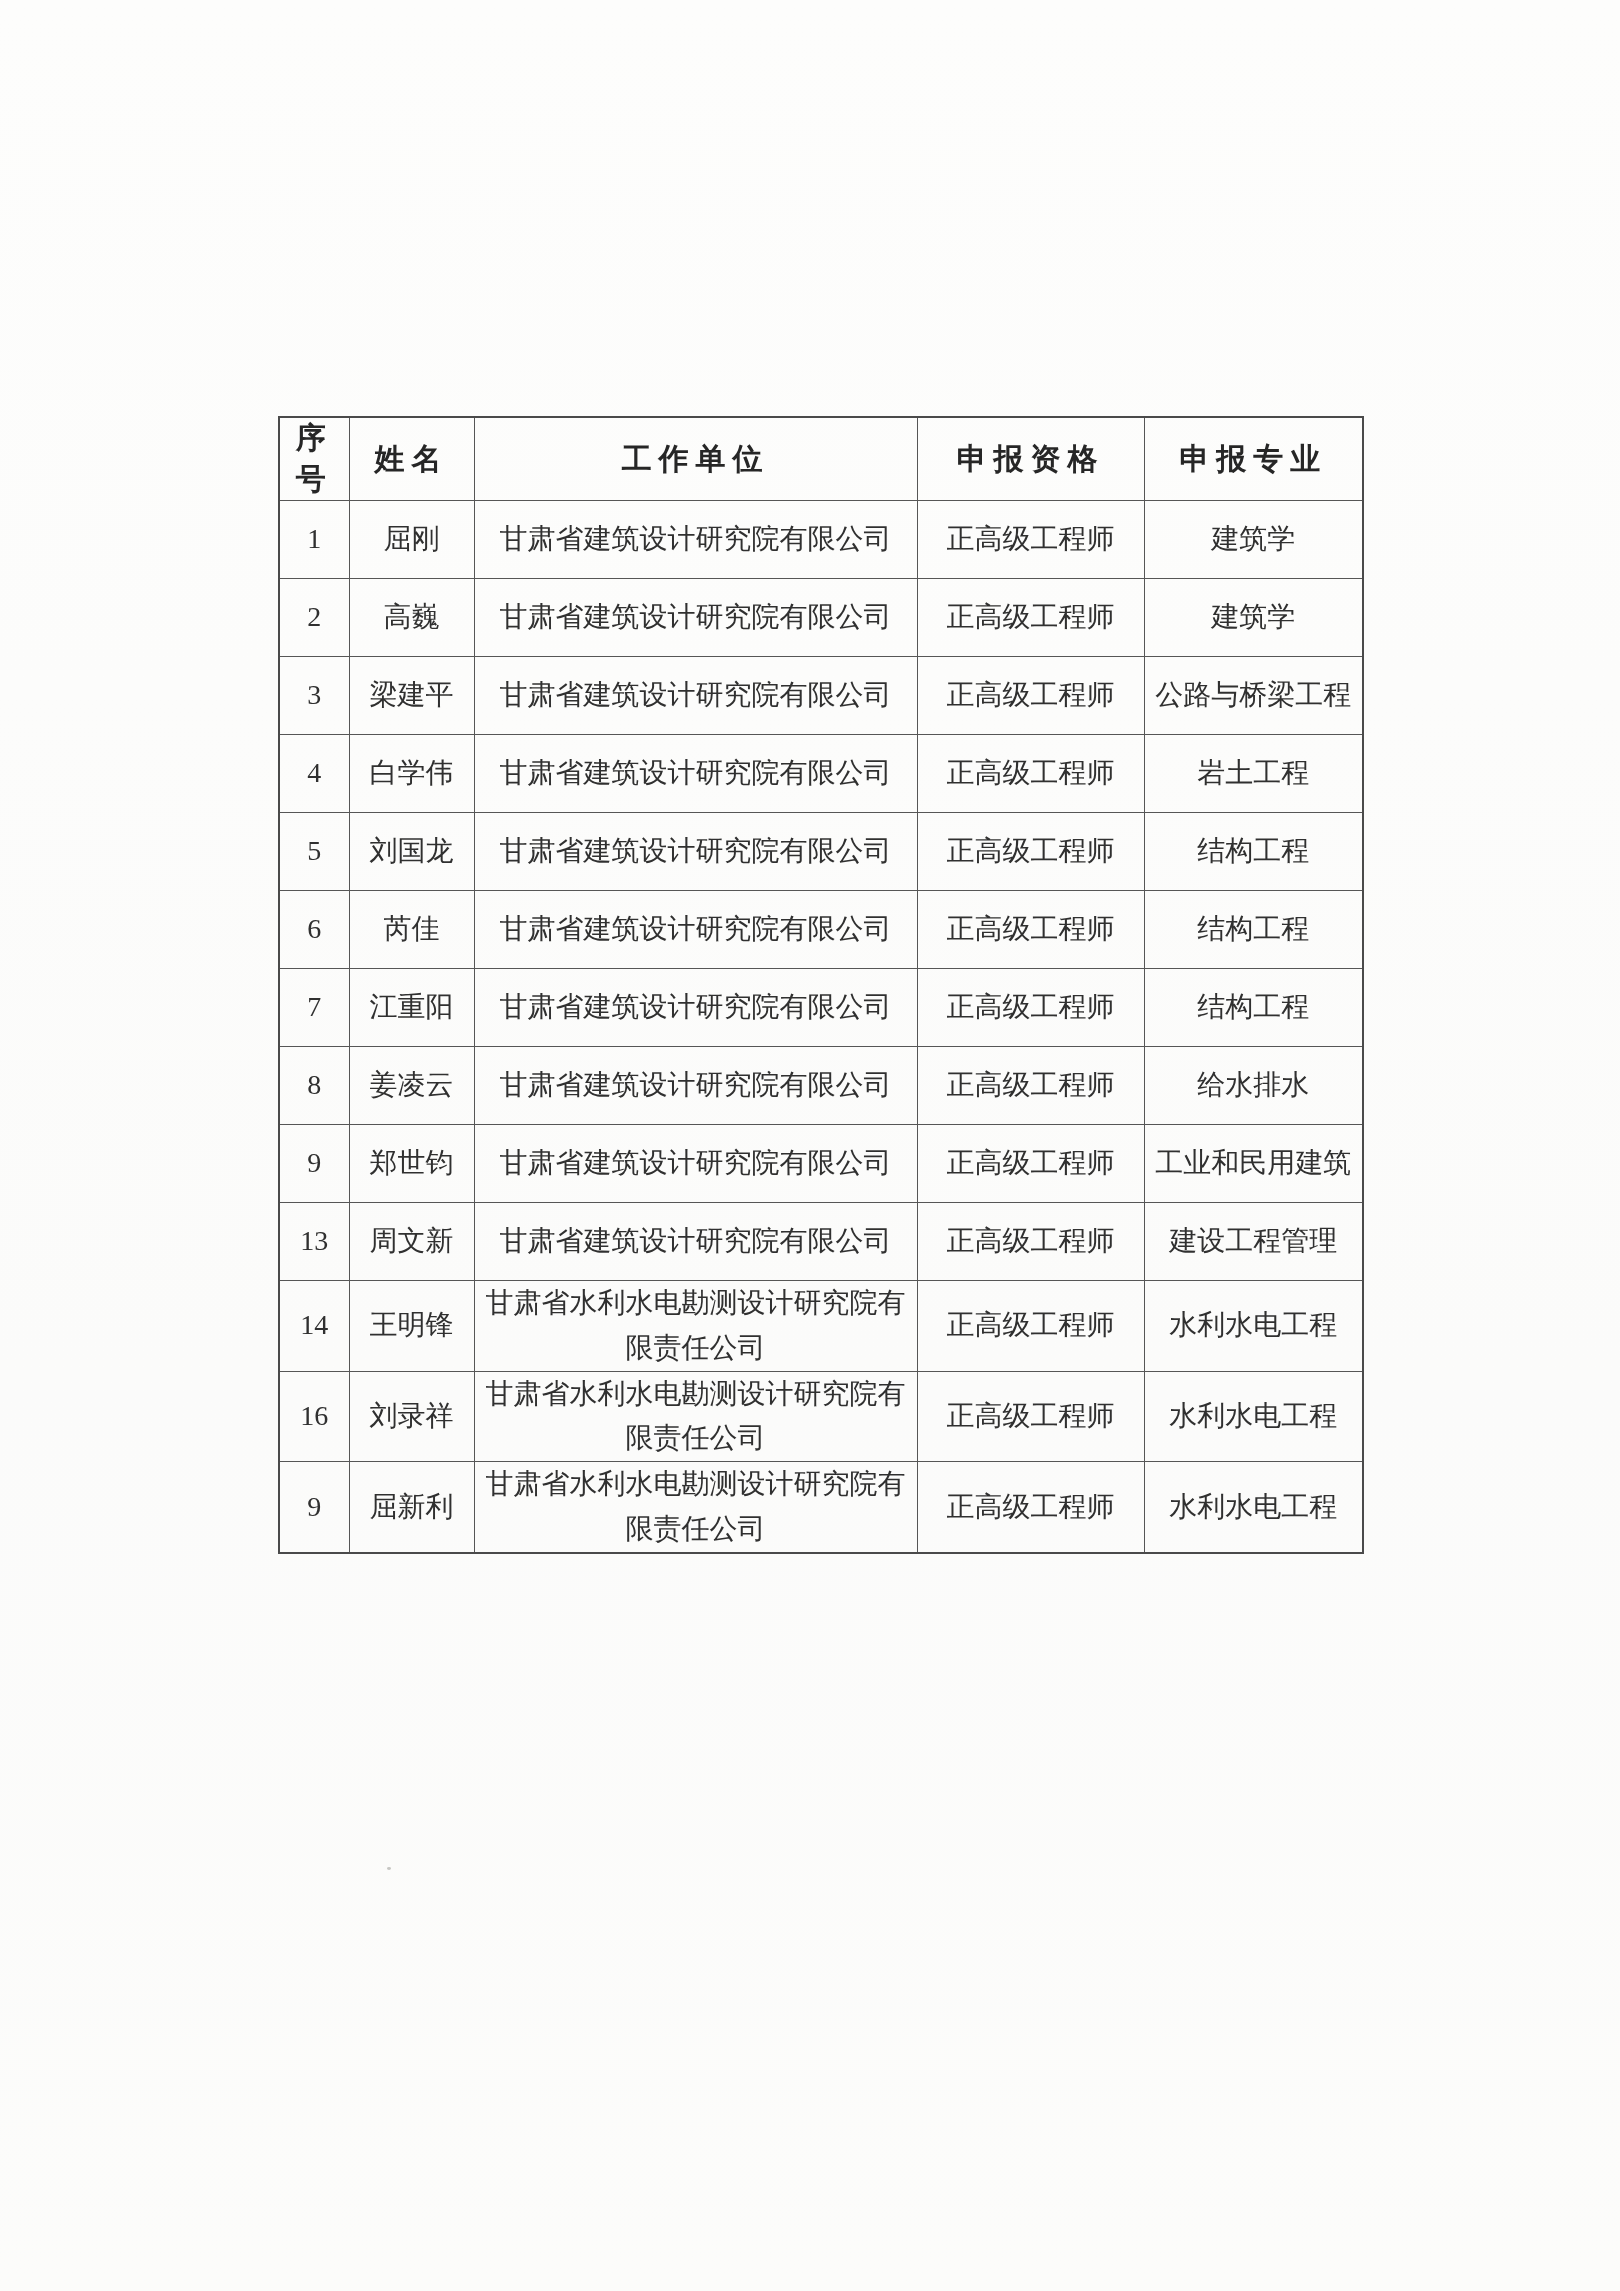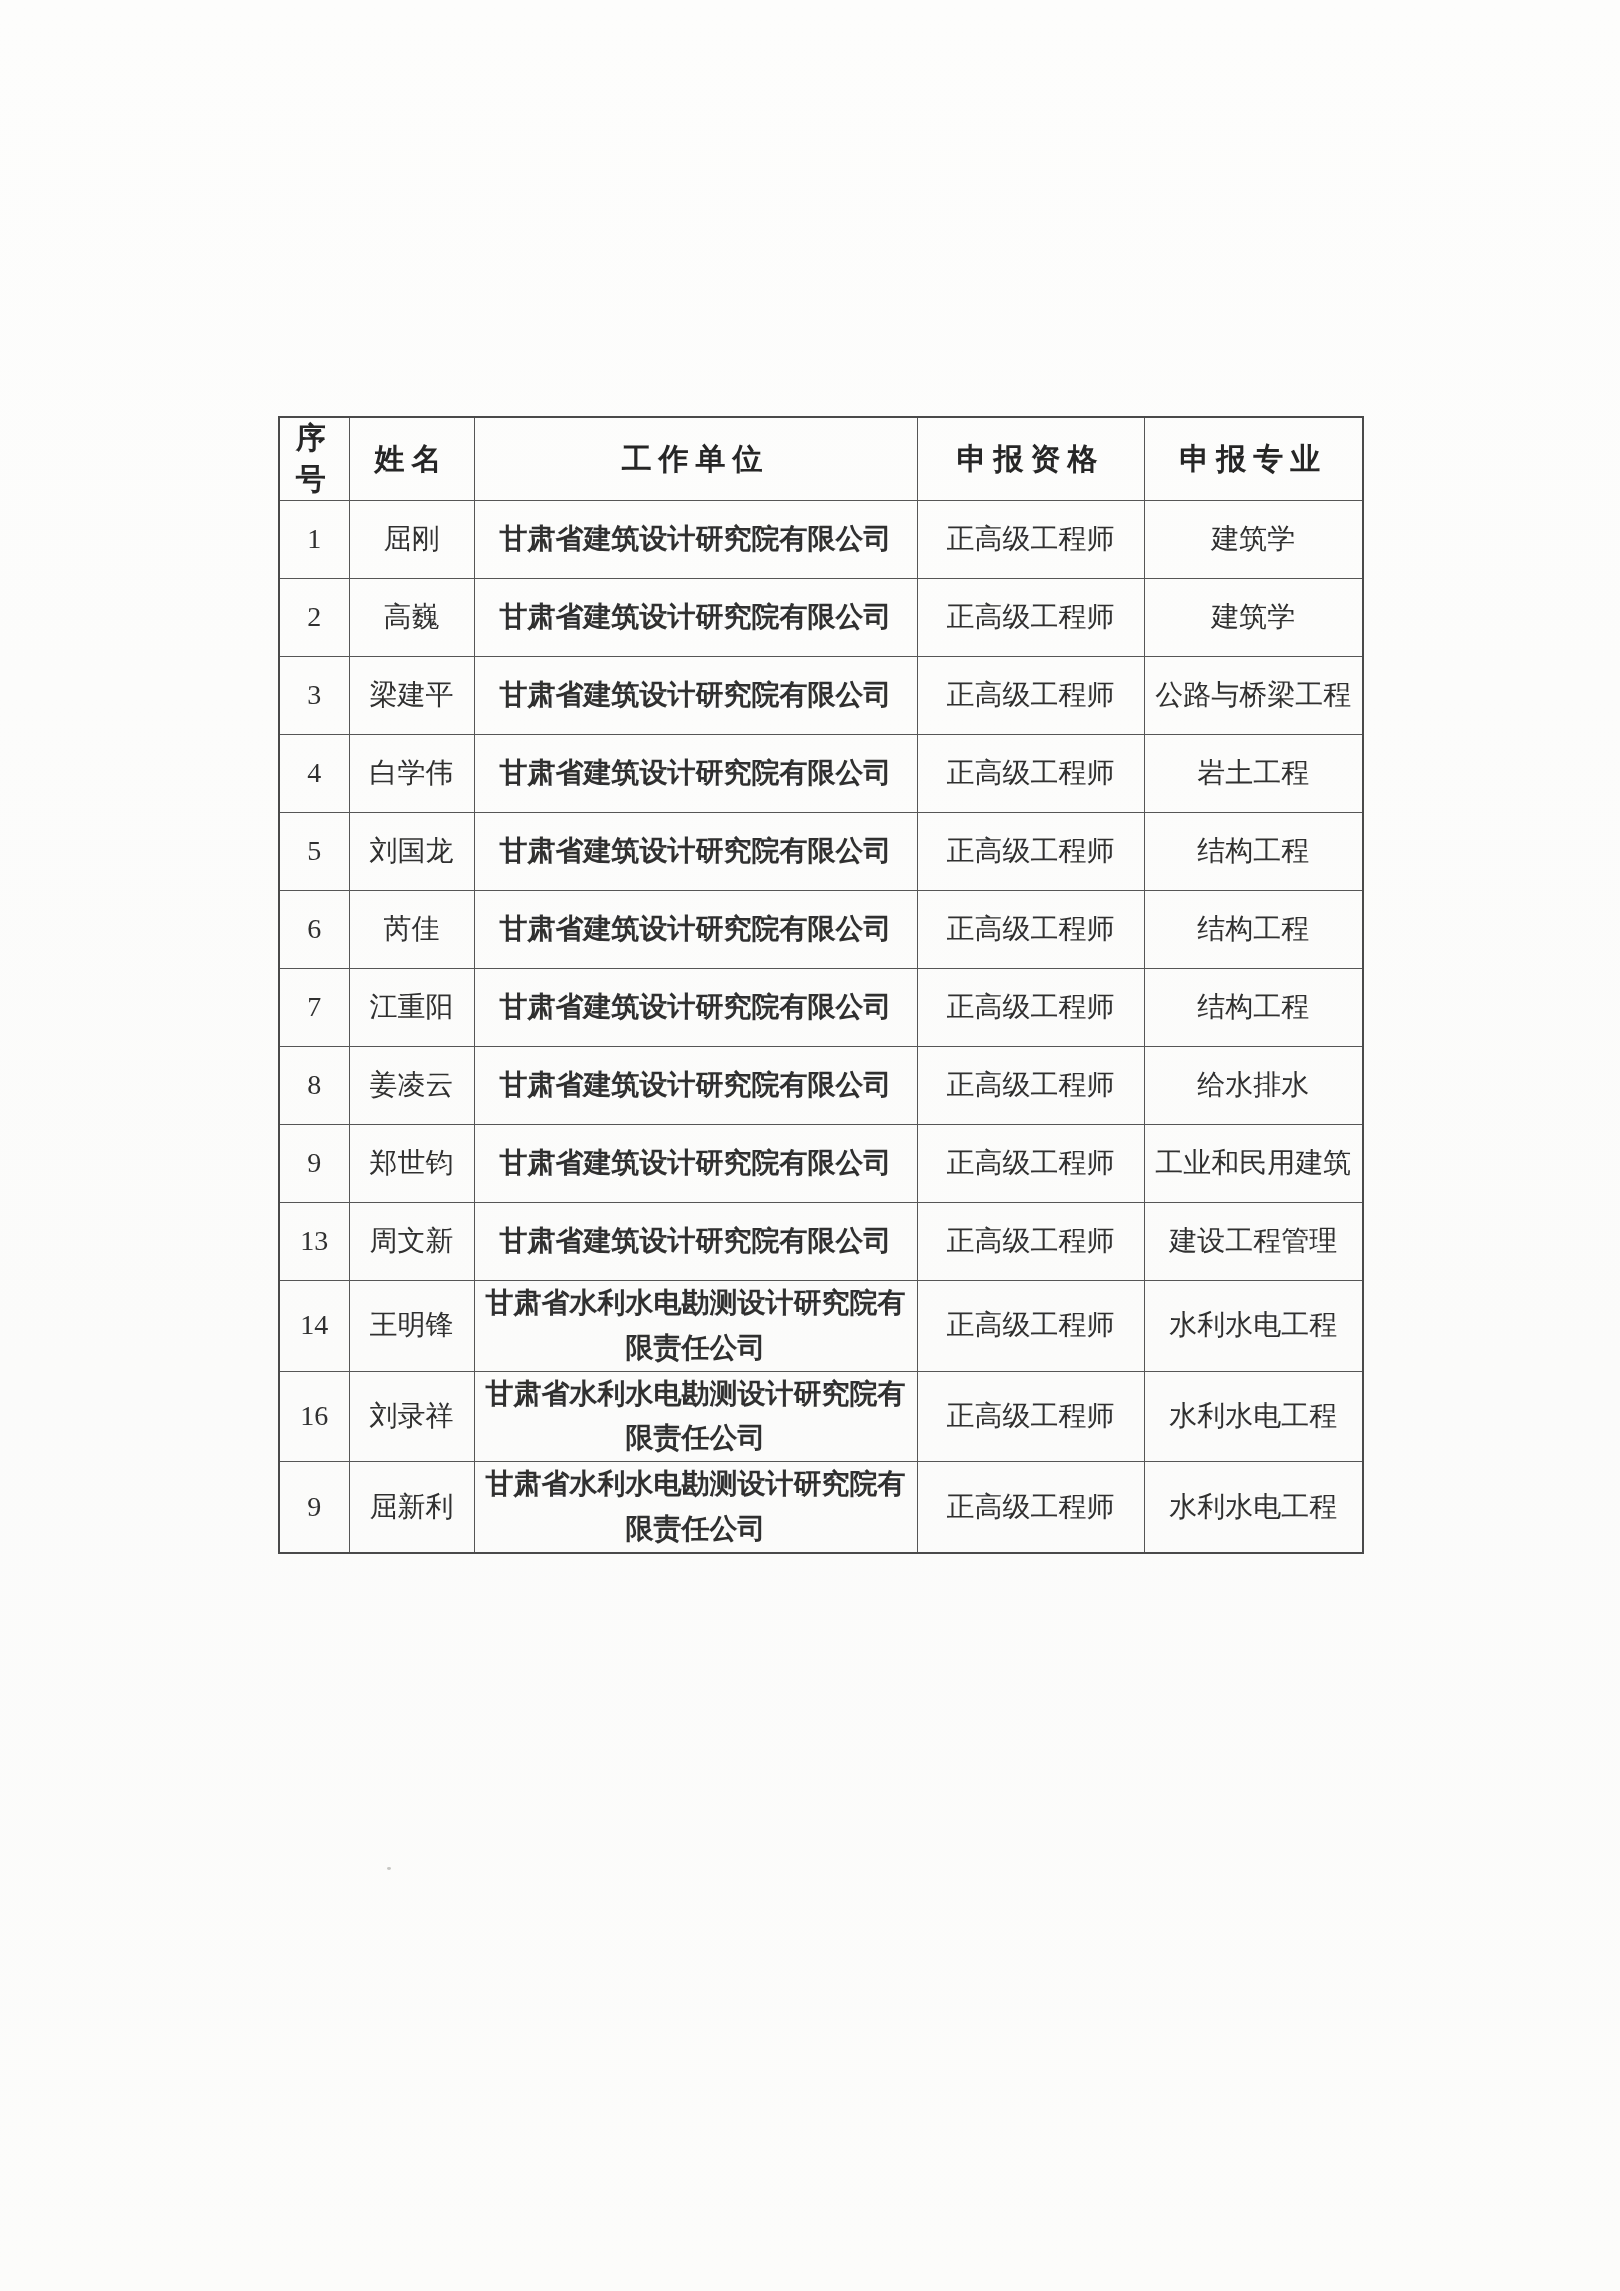--- a/index.html
+++ b/index.html
@@ -63,7 +63,6 @@
   }
   td.unit {
     font-size: 27.4px;
-    font-weight: bold;
   }
   .speck {
     position: absolute;

